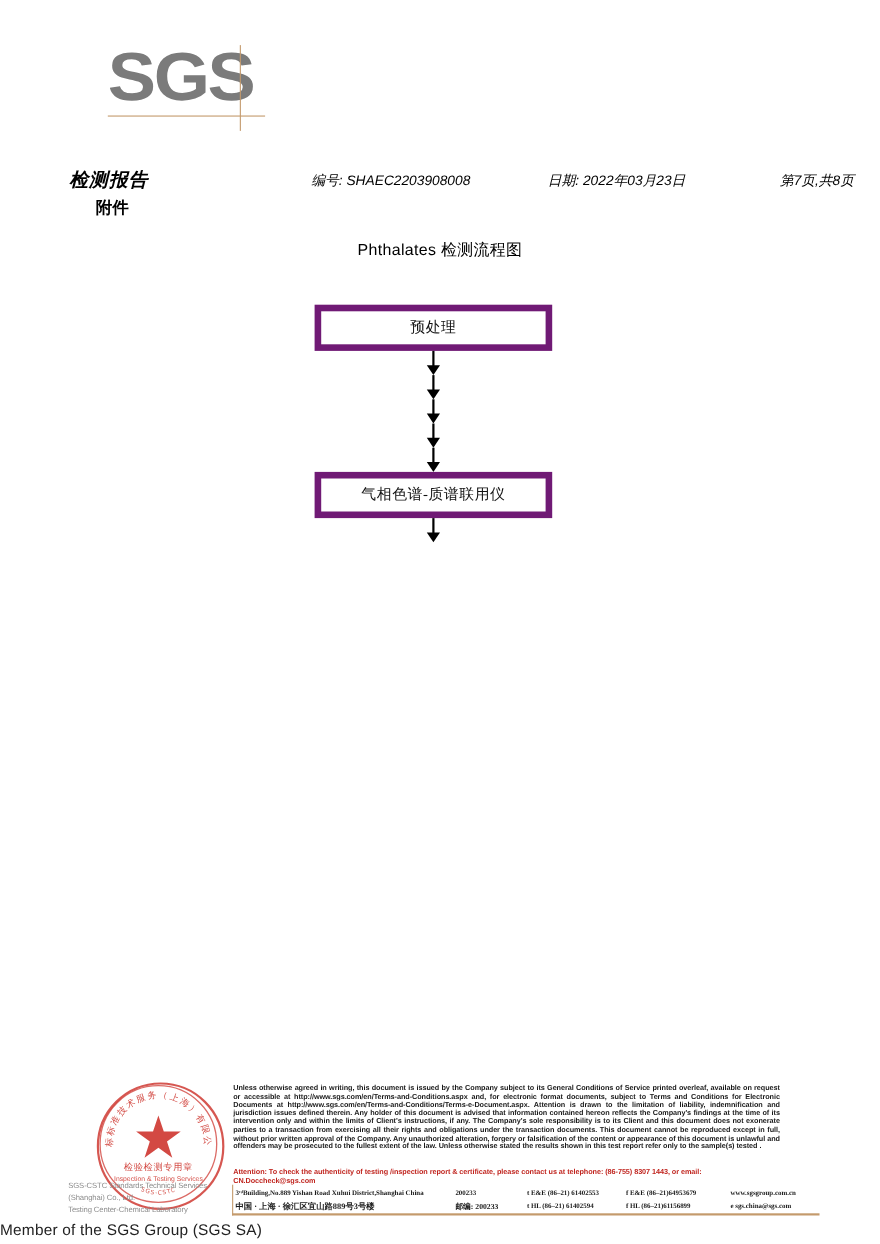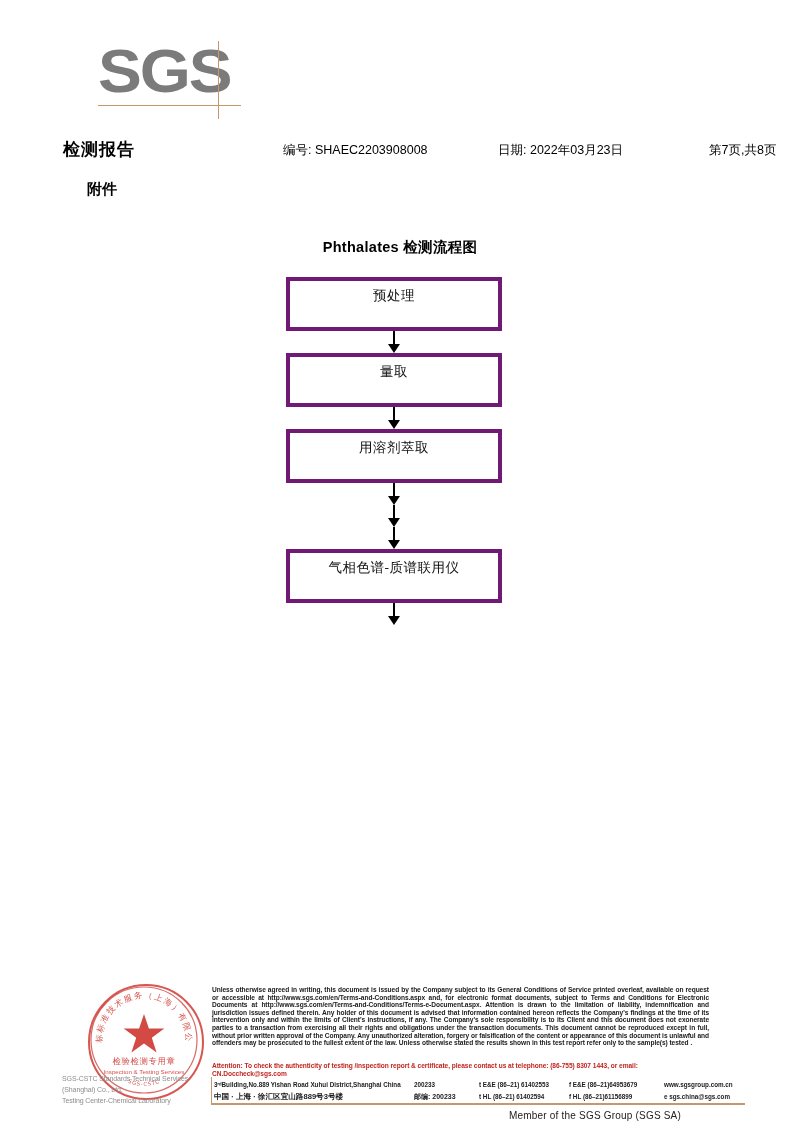--- a/index.html
+++ b/index.html
@@ -58,9 +58,10 @@
   #doc-header {
     position: absolute;
     left: 63px;
-    top: 138px;
+    top: 152px;
     width: 690px;
     height: 24px;
+    font-style: italic;
   }
   #report-title {
     position: absolute;

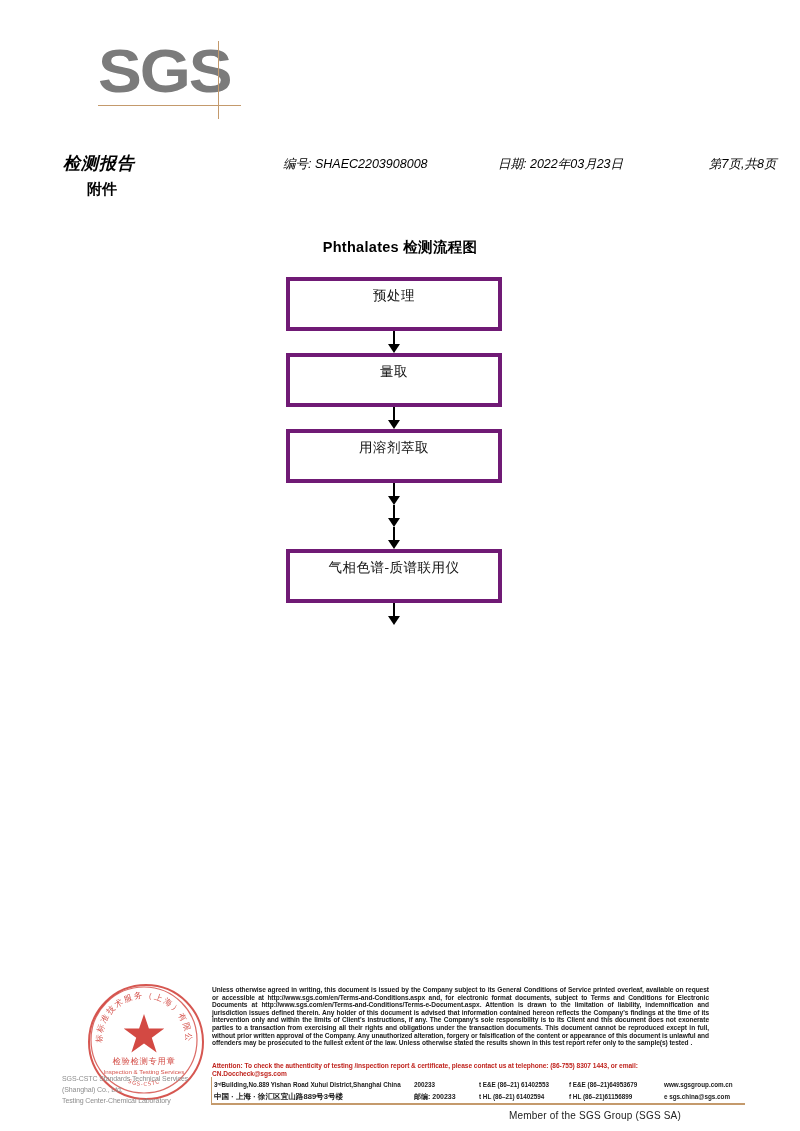--- a/index.html
+++ b/index.html
@@ -110,9 +110,8 @@
     width: 800px;
     text-align: center;
     font-size: 14.5px;
-    font-weight: bold;
+    font-weight: normal;
     letter-spacing: 0.3px;
-    margin-top: 20px;
   }
   #flowchart {
     position: absolute;

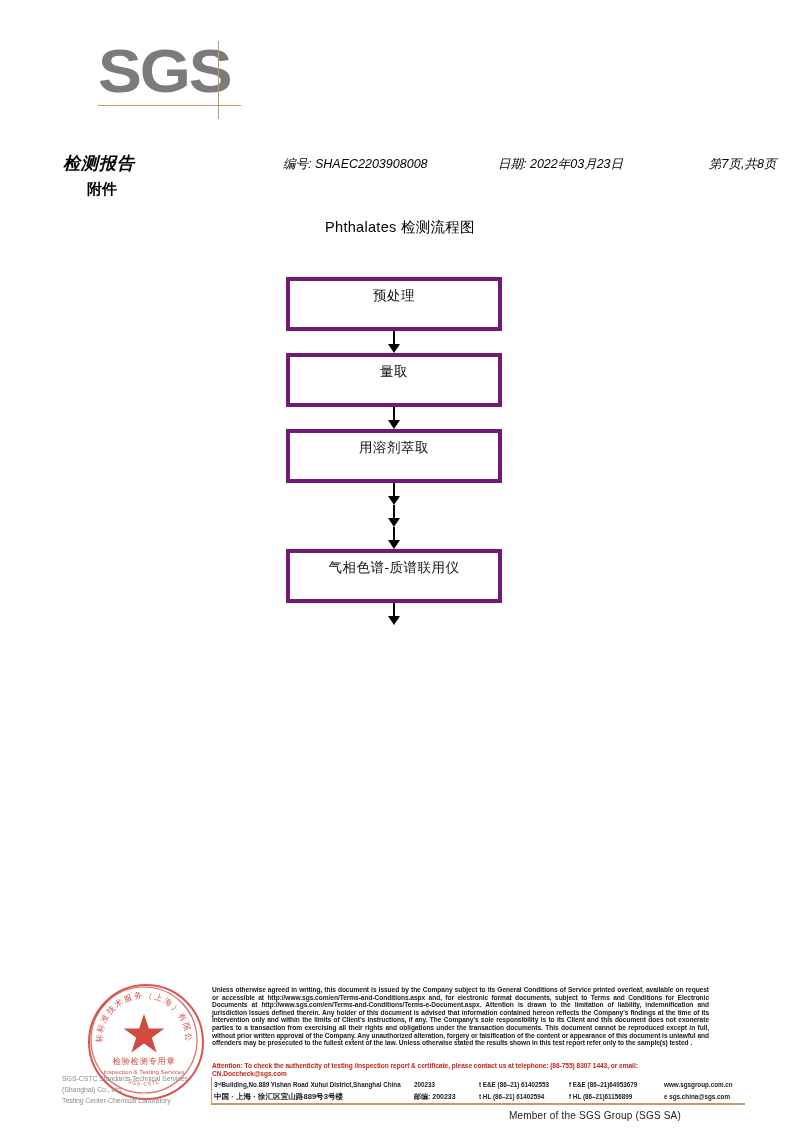--- a/index.html
+++ b/index.html
@@ -122,8 +122,8 @@
   .flow-node {
     position: relative;
     width: 216px;
-    height: 54px;
-    border: 4px solid #701a75;
+    height: 42px;
+    border: 6px solid #701a75;
     box-sizing: border-box;
     background: #ffffff;
   }

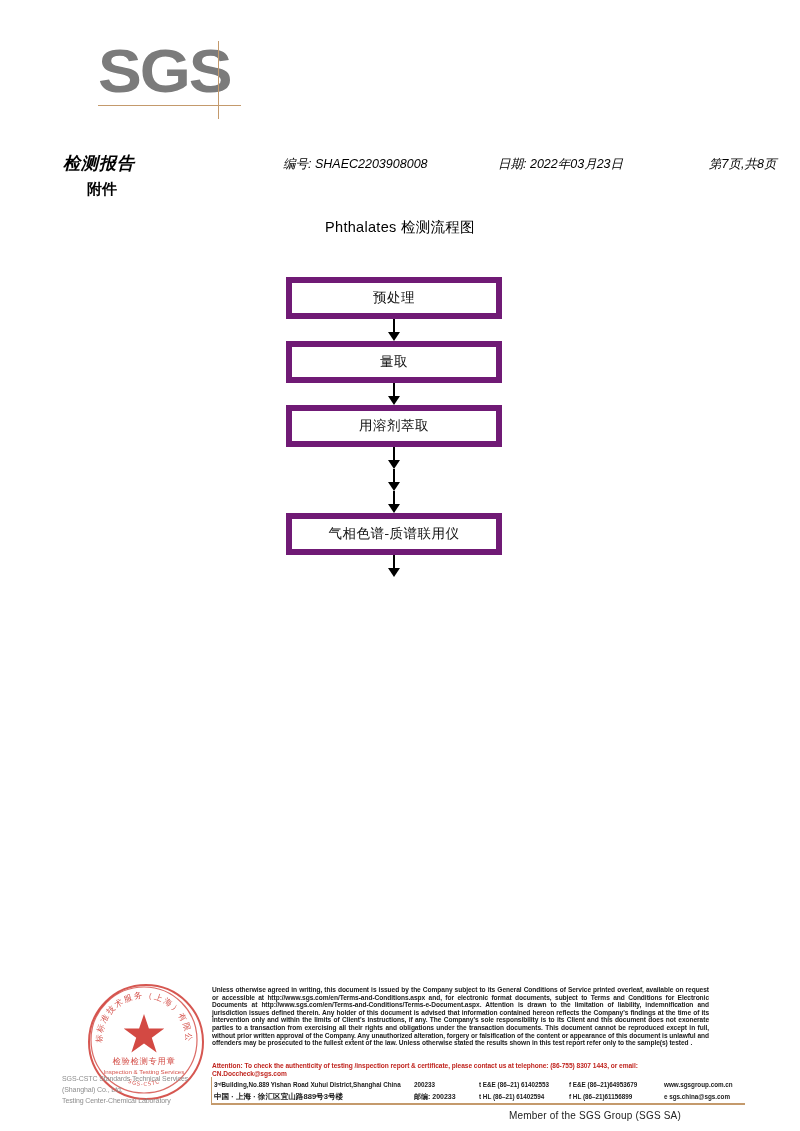--- a/index.html
+++ b/index.html
@@ -299,9 +299,6 @@
       <div class="head"></div>
   </div>
 
-  <div class="flow-node">
-    <div class="flow-label">量取</div>
-  </div>
   <div class="flow-arrow">
     <div class="shaft"></div>
       <div class="head"></div>

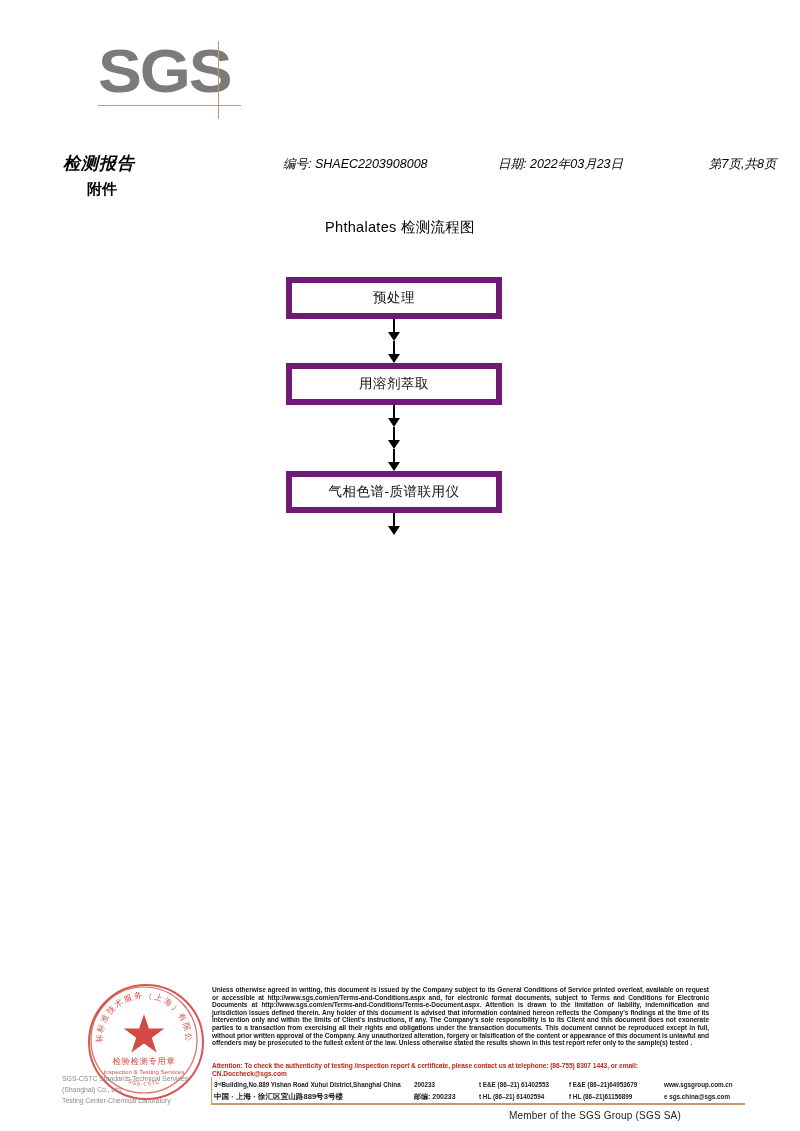--- a/index.html
+++ b/index.html
@@ -304,9 +304,6 @@
       <div class="head"></div>
   </div>
 
-  <div class="flow-node">
-    <div class="flow-label">用溶剂萃取</div>
-  </div>
   <div class="flow-arrow">
     <div class="shaft"></div>
       <div class="head"></div>

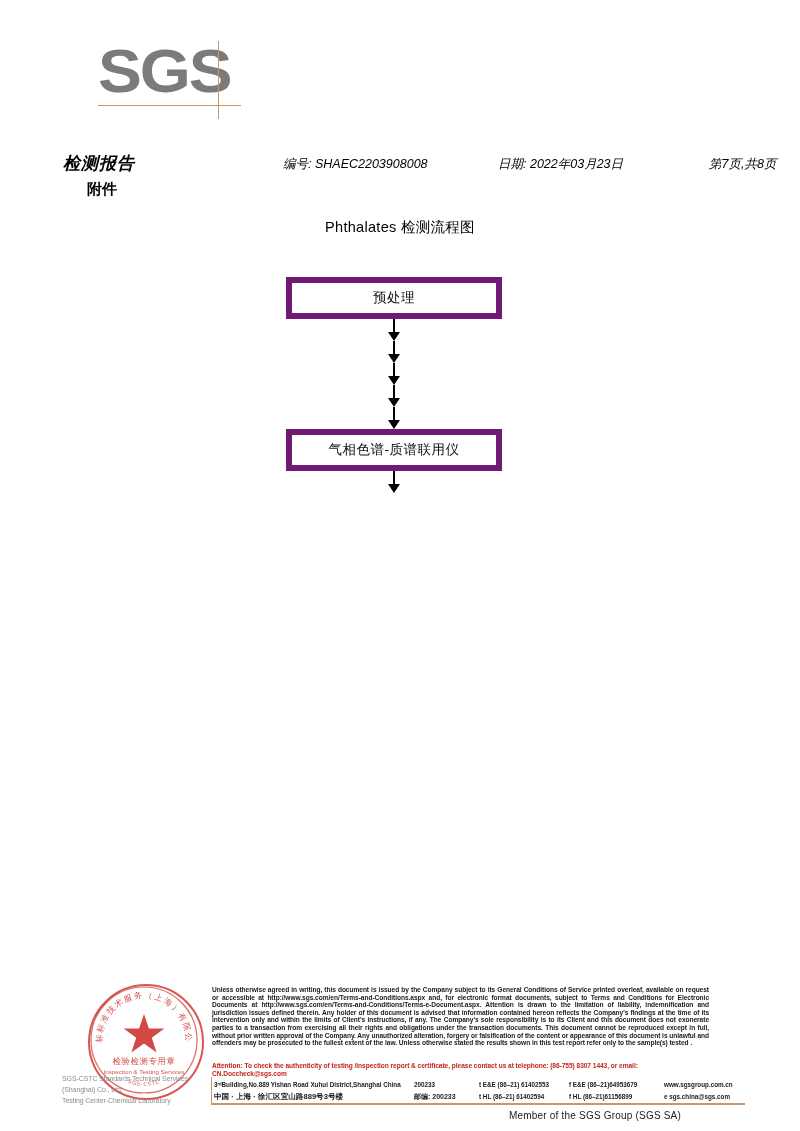--- a/index.html
+++ b/index.html
@@ -250,6 +250,7 @@
     height: 12px;
     line-height: 12px;
     white-space: nowrap;
+    font-family: Liberation Serif, serif;
   }
   .addr-row .c-addr  { position: absolute; left: 0px; }
   .addr-row .c-zip   { position: absolute; left: 200px; }

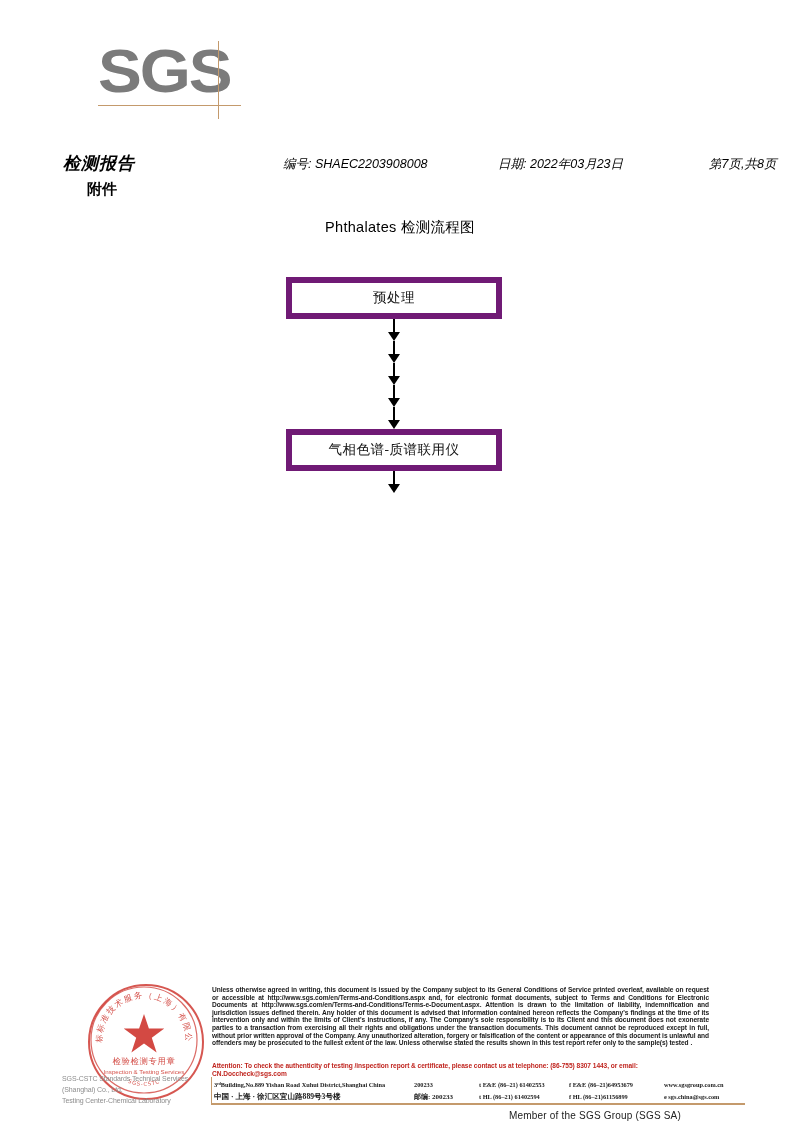--- a/index.html
+++ b/index.html
@@ -265,8 +265,8 @@
     left: 0px;
     top: 1110px;
     width: 681px;
-    text-align: right;
-    font-size: 10px;
+    text-align: left;
+    font-size: 14px;
     color: #222222;
     letter-spacing: 0.2px;
   }

